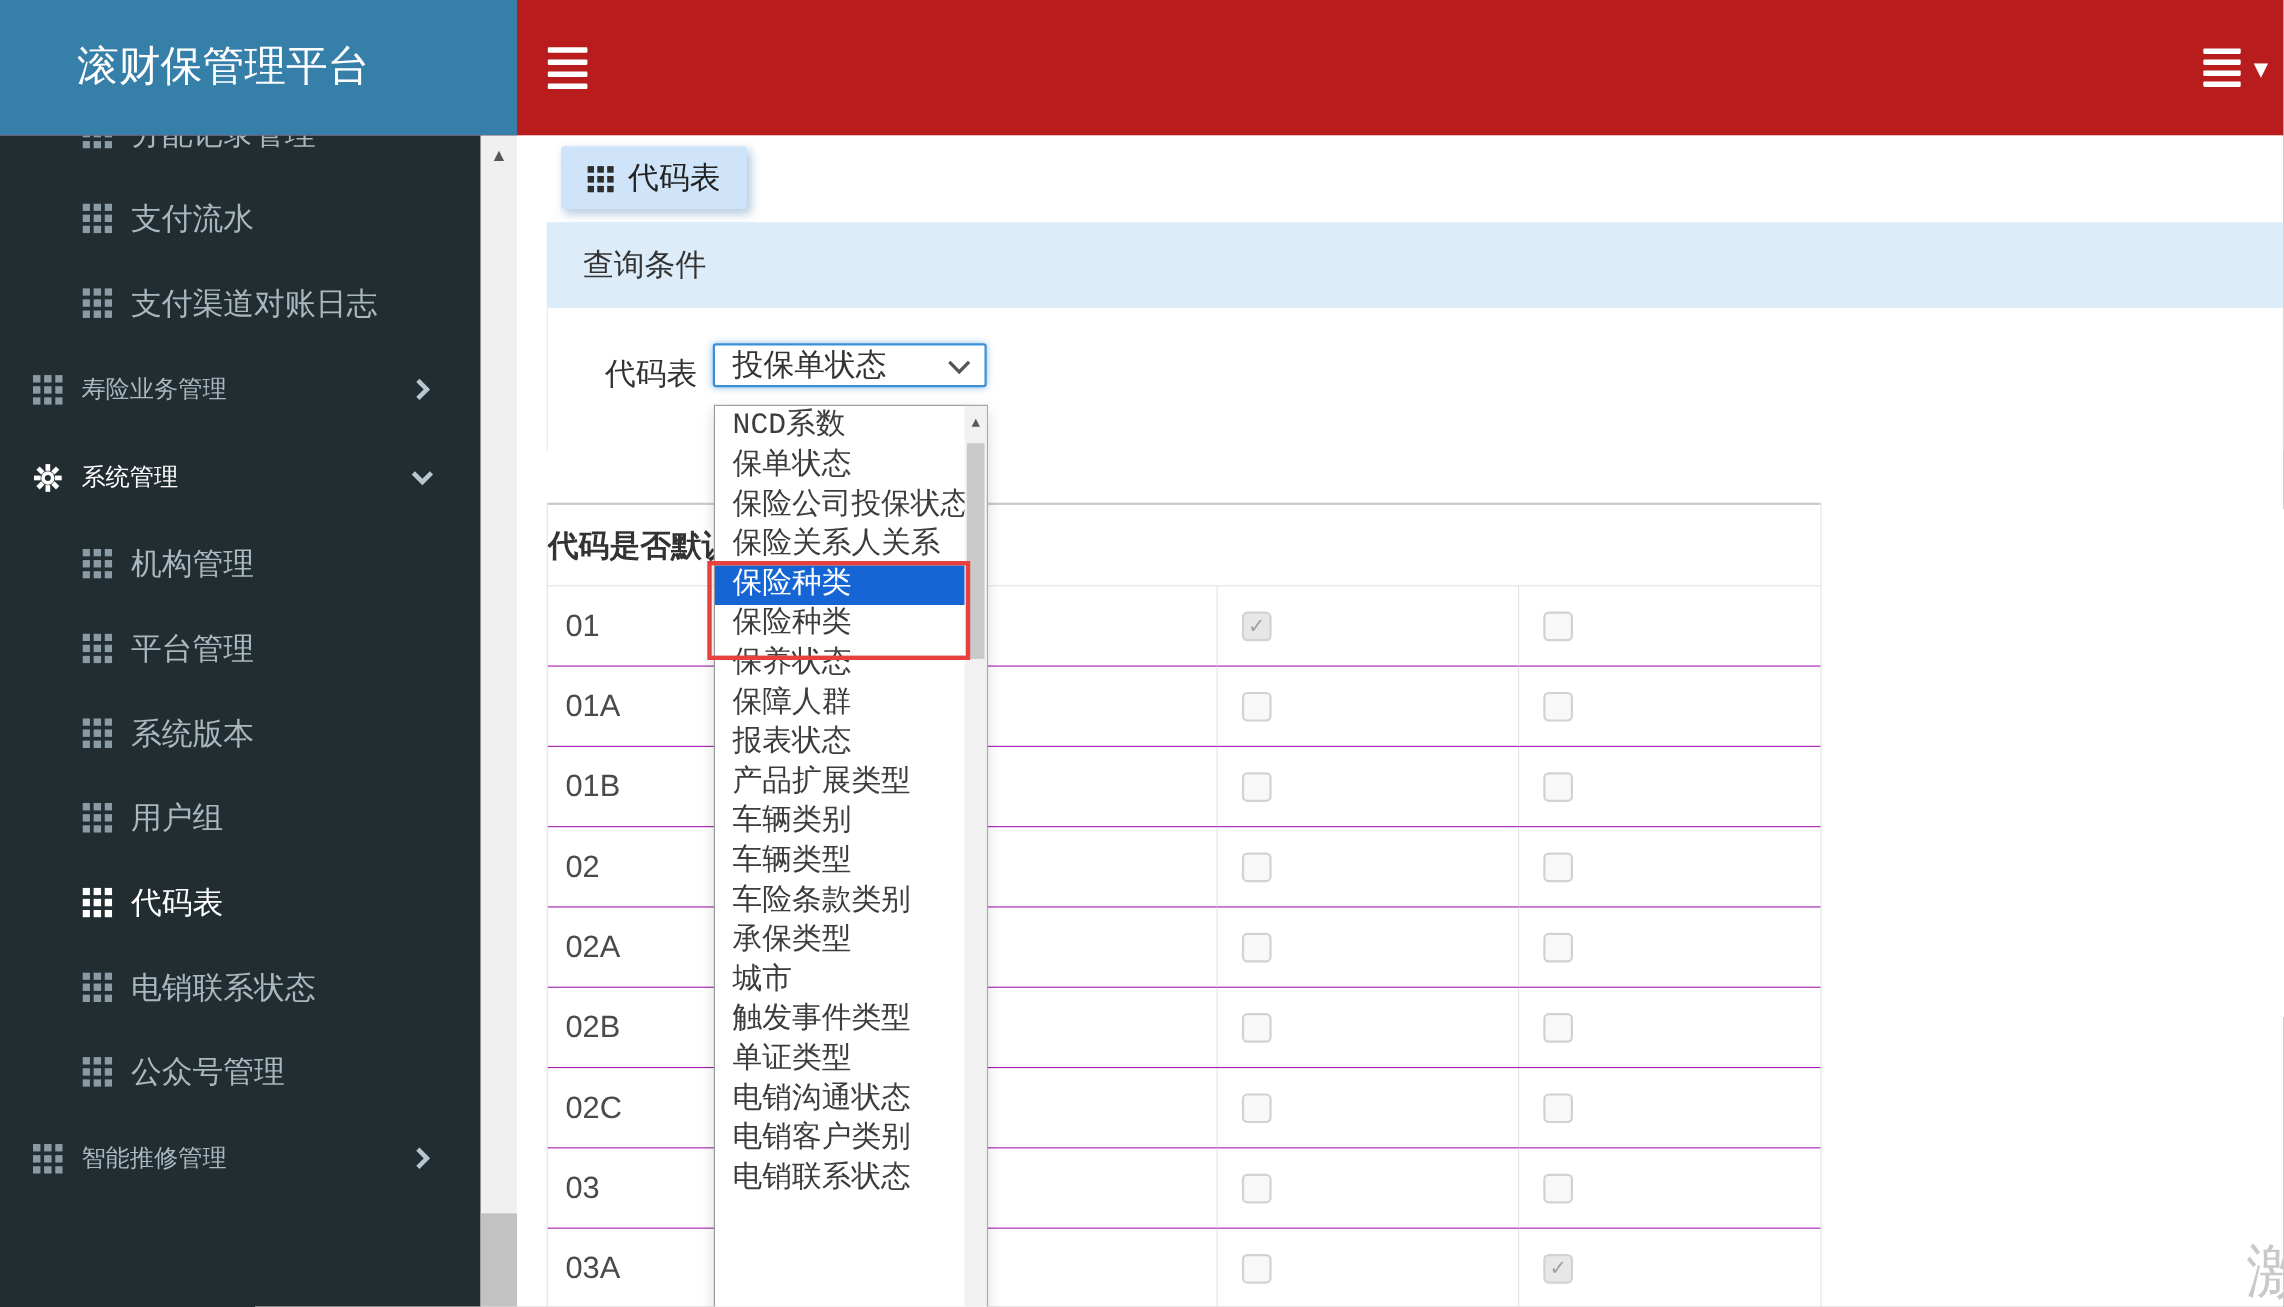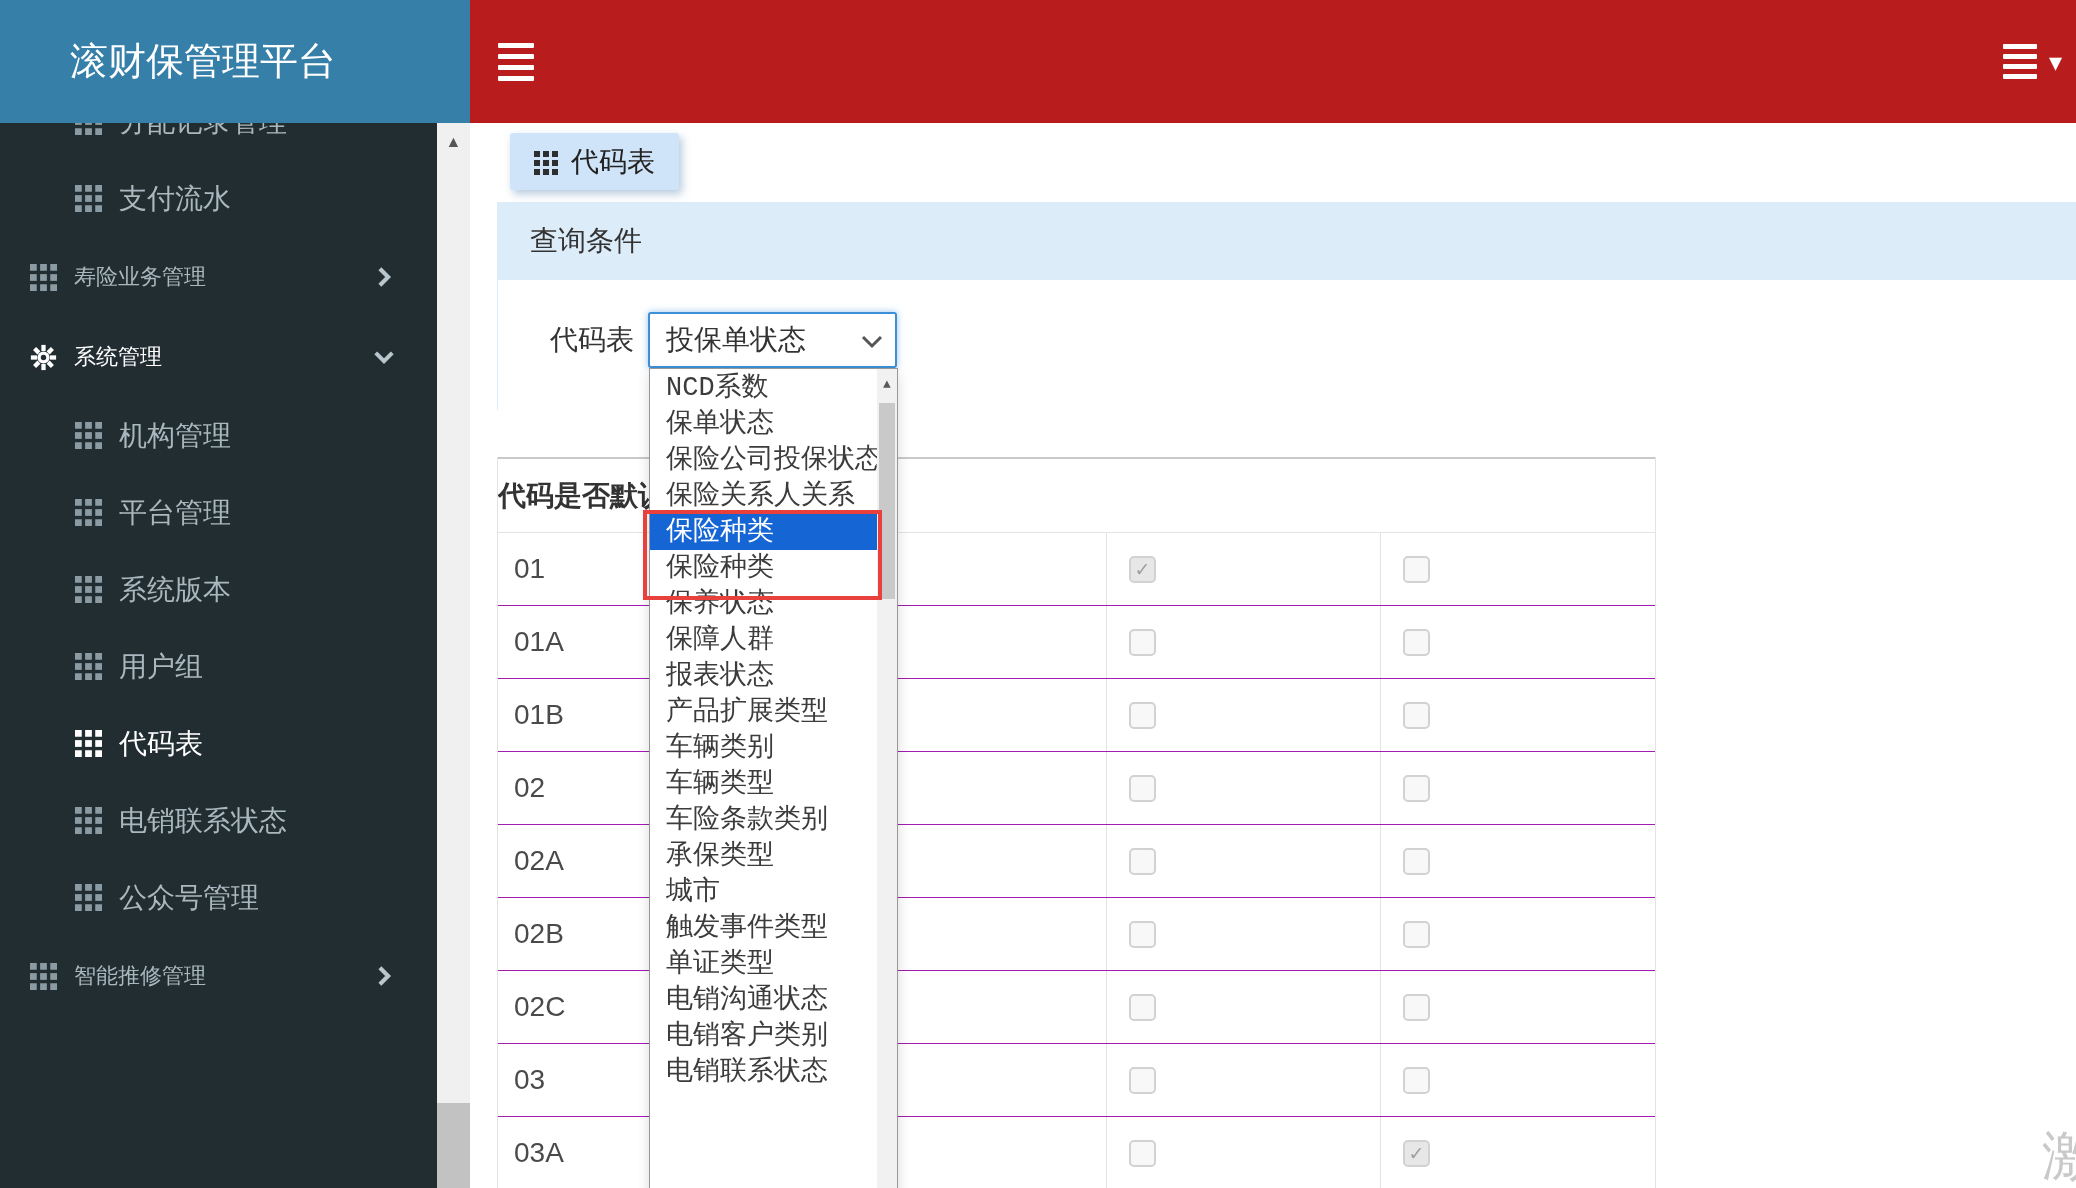--- a/index.html
+++ b/index.html
@@ -145,6 +145,22 @@
   </svg></span>
 
         <span class="side-label">支付流水</span>
+
+      </div>
+      <div class="side-item">
+        <span class="icon use-grid"><svg viewBox="0 0 24 24" width="100%" height="100%" fill="currentColor">
+    <rect x="0" y="0" width="6" height="6"></rect>
+            <rect x="9" y="0" width="6" height="6"></rect>
+            <rect x="18" y="0" width="6" height="6"></rect>
+    <rect x="0" y="9" width="6" height="6"></rect>
+            <rect x="9" y="9" width="6" height="6"></rect>
+            <rect x="18" y="9" width="6" height="6"></rect>
+    <rect x="0" y="18" width="6" height="6"></rect>
+            <rect x="9" y="18" width="6" height="6"></rect>
+            <rect x="18" y="18" width="6" height="6"></rect>
+  </svg></span>
+
+        <span class="side-label">支付渠道对账日志</span>
 
       </div>
       <div class="side-item top">

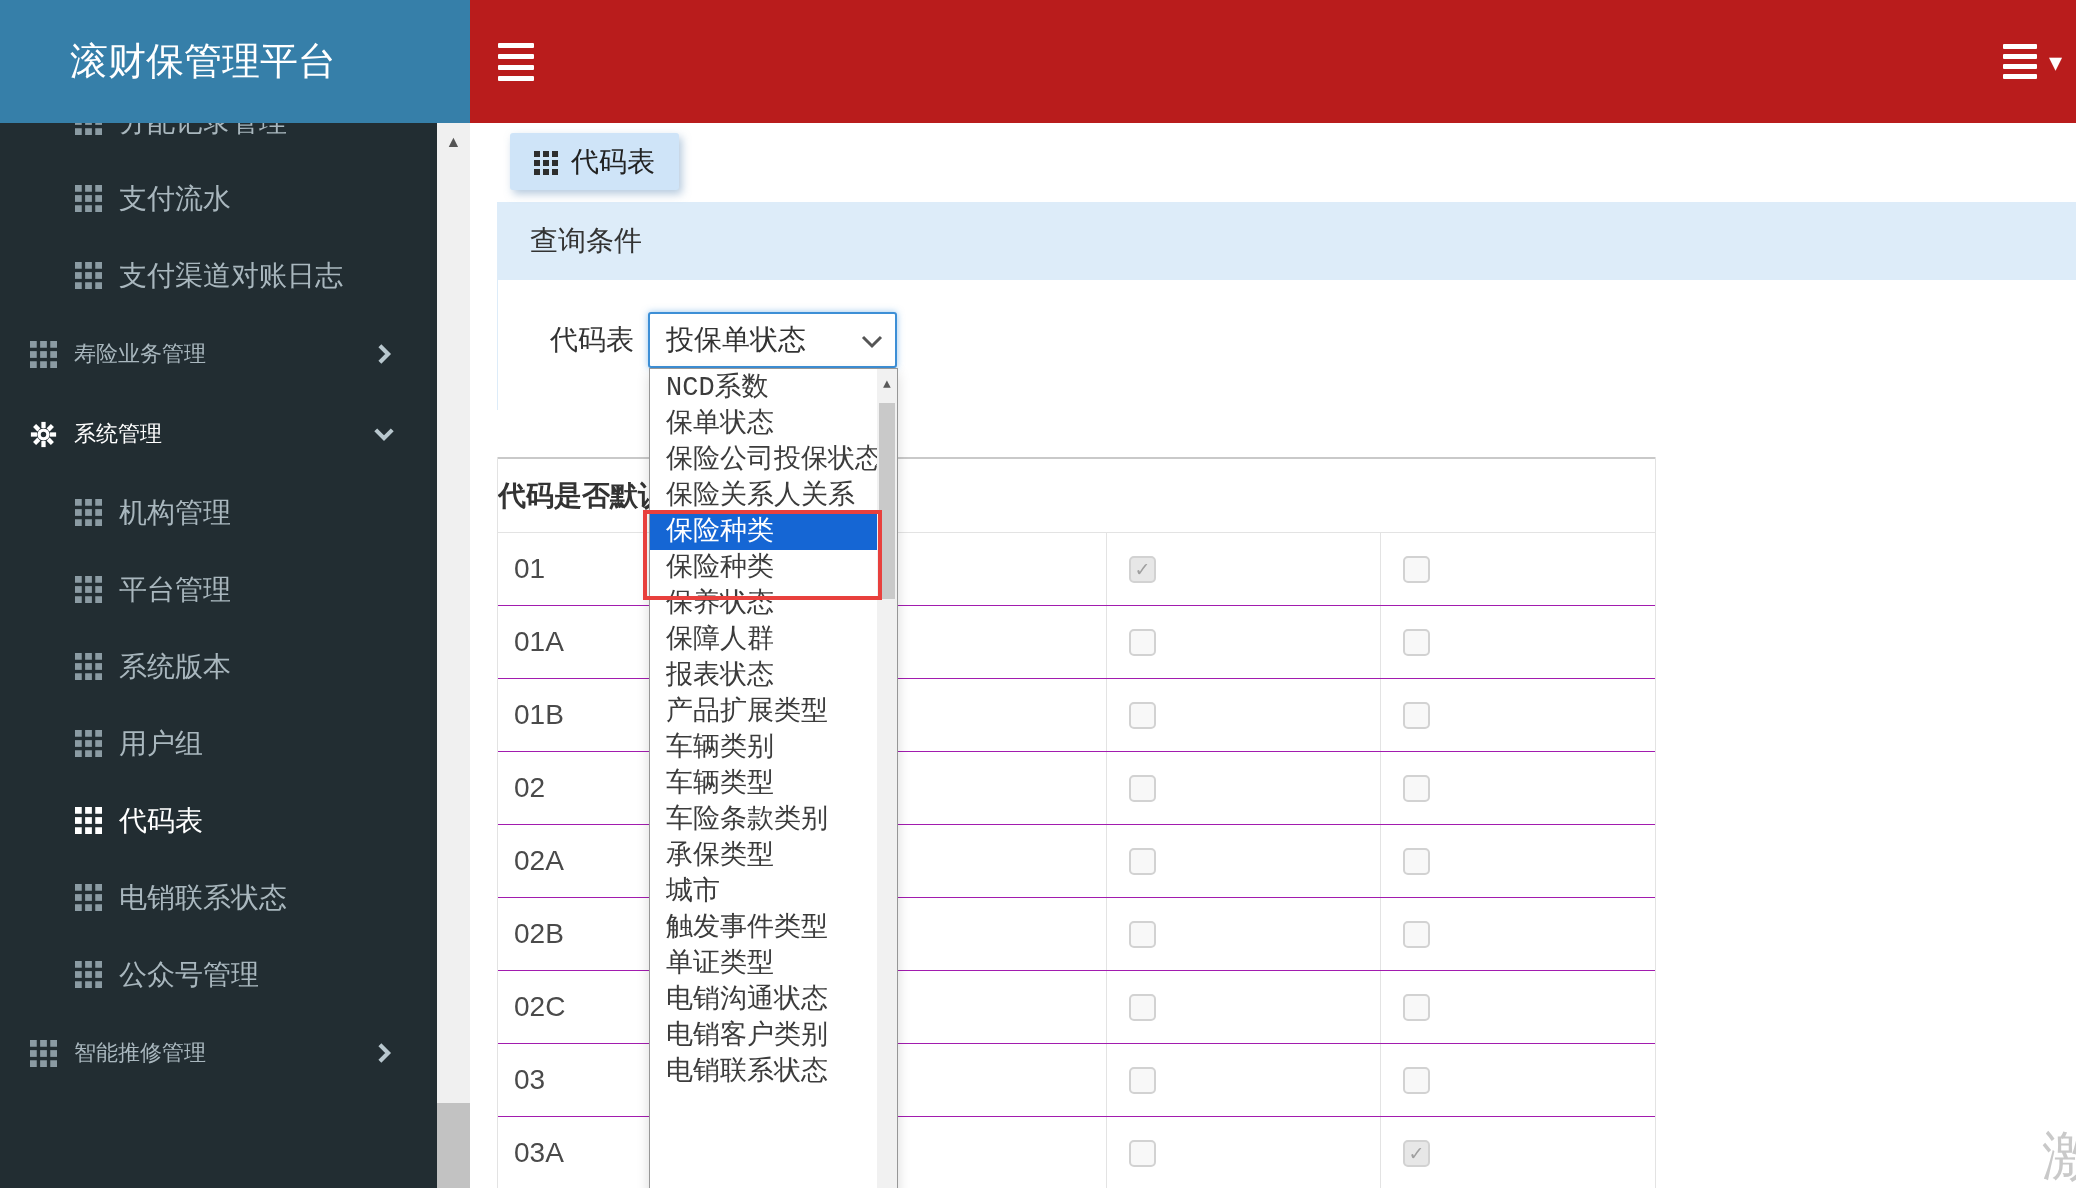--- a/index.html
+++ b/index.html
@@ -47,7 +47,7 @@
   .panel-body{position:absolute;left:497px;top:280px;width:1579px;height:130px;background:#fff;
         border-left:1px solid #ddecf9;box-sizing:border-box;}
   .field-label{position:absolute;left:550px;top:312px;height:56px;line-height:56px;font-size:28px;color:#333;}
-  .select{position:absolute;left:648px;top:312px;width:249px;height:56px;background:#fff;border:2px solid #3d8fd6;
+  .select{position:absolute;left:648px;top:312px;width:249px;height:40px;background:#fff;border:2px solid #3d8fd6;
         border-radius:3px;box-shadow:0 0 7px rgba(70,150,220,.55);box-sizing:border-box;display:flex;
         align-items:center;padding:0 12px 0 16px;font-size:28px;color:#333;z-index:20;cursor:pointer;}
   .select .sel-chev{margin-left:auto;flex:none;}

